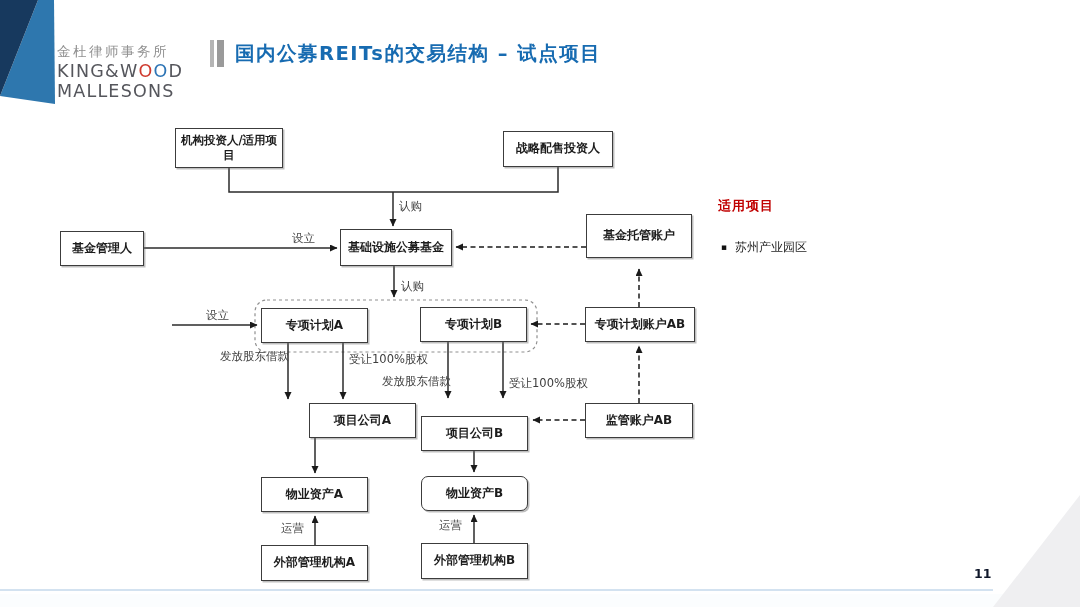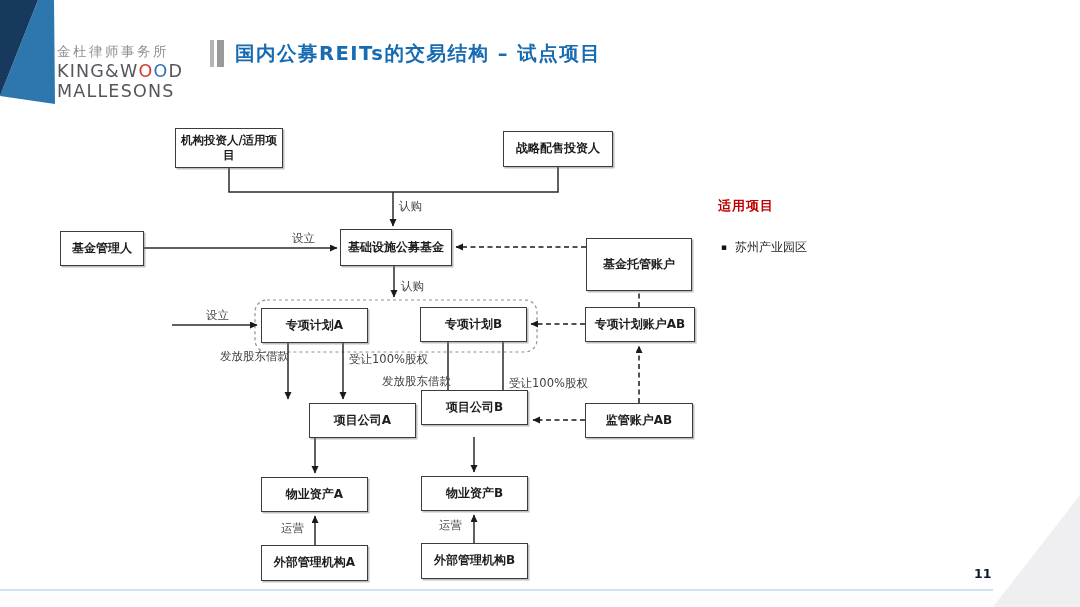--- a/index.html
+++ b/index.html
@@ -113,7 +113,7 @@
   <div class="node" style="left:503px; top:131px; width:110px; height:36px;">战略配售投资人</div>
   <div class="node" style="left:60px;  top:231px; width:84px;  height:35px;">基金管理人</div>
   <div class="node" style="left:340px; top:229px; width:112px; height:37px;">基础设施公募基金</div>
-  <div class="node" style="left:586px; top:238px; width:106px; height:53px;">基金托管账户</div>
+  <div class="node" style="left:586px; top:214px; width:106px; height:44px;">基金托管账户</div>
   <div class="node" style="left:261px; top:308px; width:107px; height:35px;">专项计划A</div>
   <div class="node" style="left:420px; top:307px; width:107px; height:35px;">专项计划B</div>
   <div class="node" style="left:585px; top:307px; width:110px; height:35px;">专项计划账户AB</div>

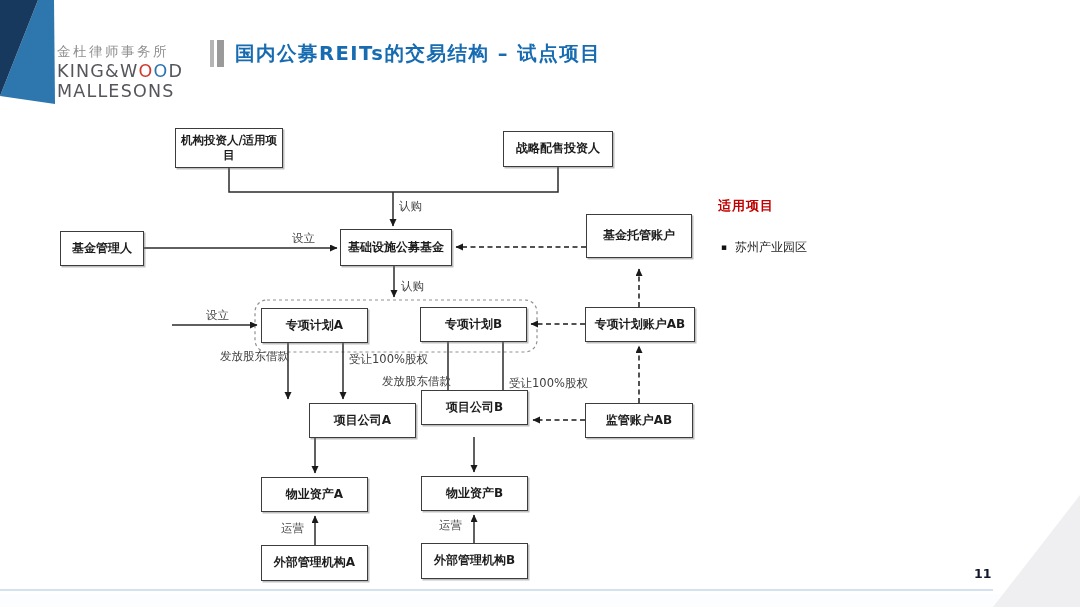--- a/index.html
+++ b/index.html
@@ -118,7 +118,7 @@
   <div class="node" style="left:420px; top:307px; width:107px; height:35px;">专项计划B</div>
   <div class="node" style="left:585px; top:307px; width:110px; height:35px;">专项计划账户AB</div>
   <div class="node" style="left:261px; top:403px; width:107px; height:35px;margin-left:48px;">项目公司A</div>
-  <div class="node" style="left:421px; top:390px; width:107px; height:35px;">项目公司B</div>
+  <div class="node" style="left:421px; top:416px; width:107px; height:35px;">项目公司B</div>
   <div class="node" style="left:585px; top:403px; width:108px; height:35px;">监管账户AB</div>
   <div class="node" style="left:261px; top:477px; width:107px; height:35px;">物业资产A</div>
   <div class="node" style="left:421px; top:476px; width:107px; height:35px;">物业资产B</div>

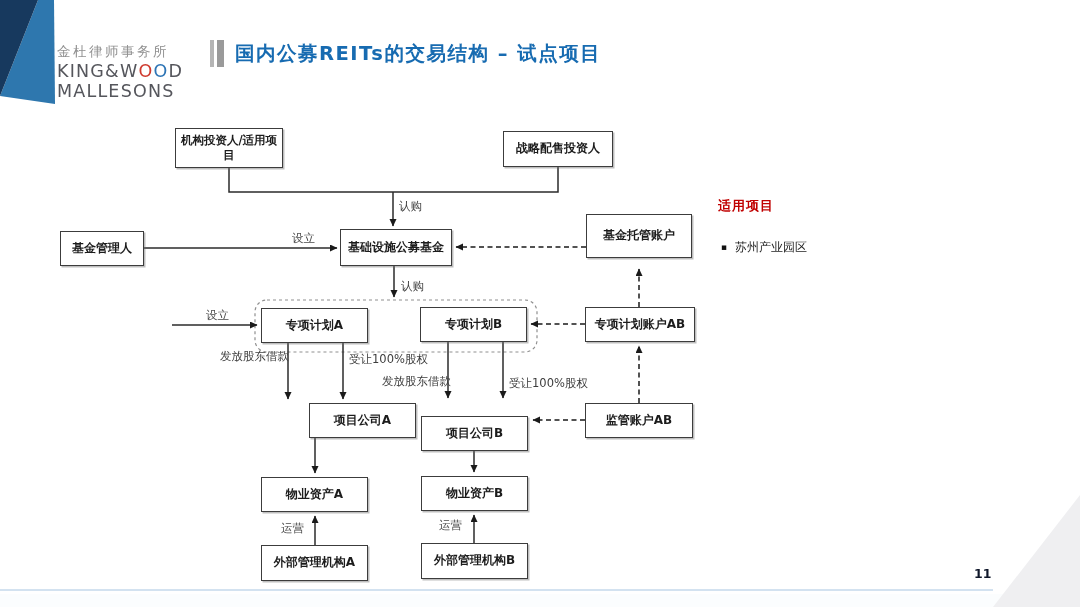--- a/index.html
+++ b/index.html
@@ -121,7 +121,7 @@
   <div class="node" style="left:421px; top:416px; width:107px; height:35px;">项目公司B</div>
   <div class="node" style="left:585px; top:403px; width:108px; height:35px;">监管账户AB</div>
   <div class="node" style="left:261px; top:477px; width:107px; height:35px;">物业资产A</div>
-  <div class="node" style="left:421px; top:476px; width:107px; height:35px;">物业资产B</div>
+  <div class="node" style="left:421px; top:476px; width:107px; height:35px;border-radius:7px;">物业资产B</div>
   <div class="node" style="left:261px; top:545px; width:107px; height:36px;">外部管理机构A</div>
   <div class="node" style="left:421px; top:543px; width:107px; height:36px;">外部管理机构B</div>
 

